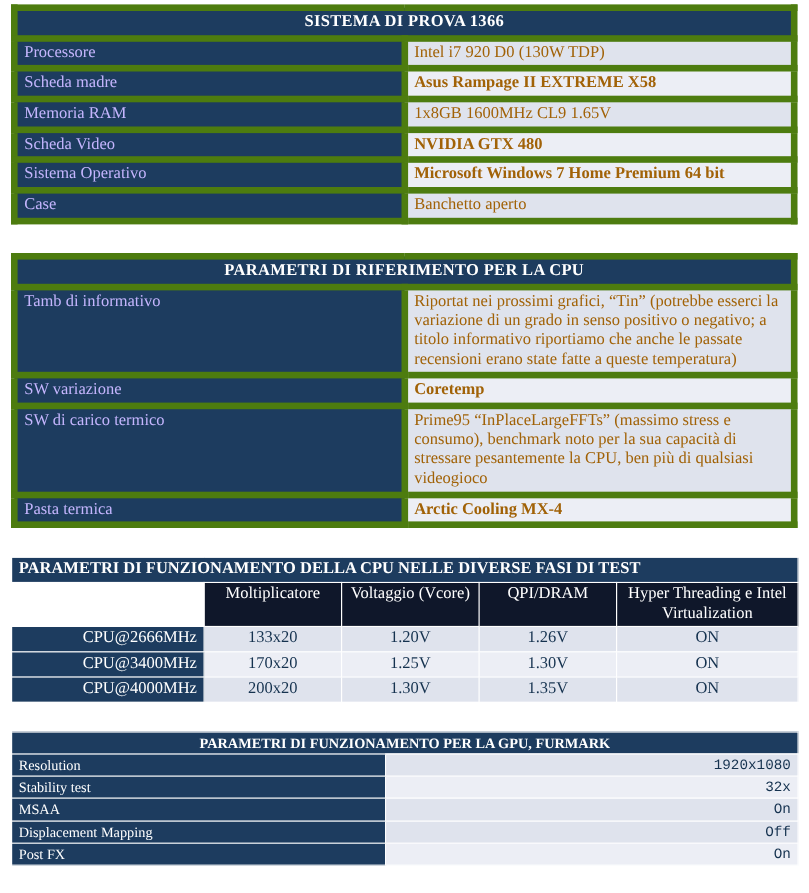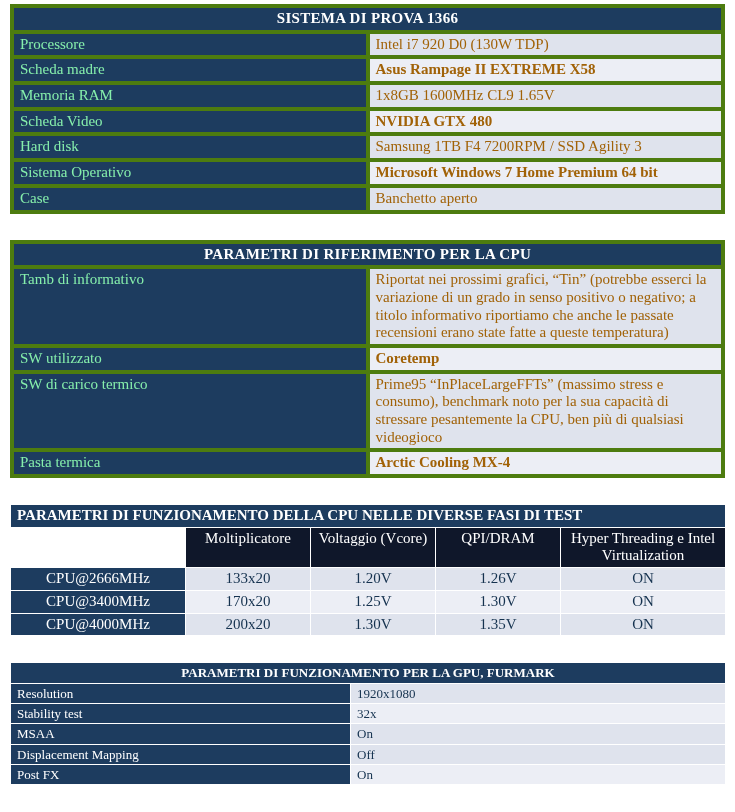--- a/index.html
+++ b/index.html
@@ -28,7 +28,7 @@
     margin: 0 0 0 0;
   }
   table.spec td, table.spec th {
-    border: 4px solid #4d7c0f;
+    border: 6px solid #4d7c0f;
     padding: 2px 6px;
     font-size: 15px;
     line-height: 1.18;

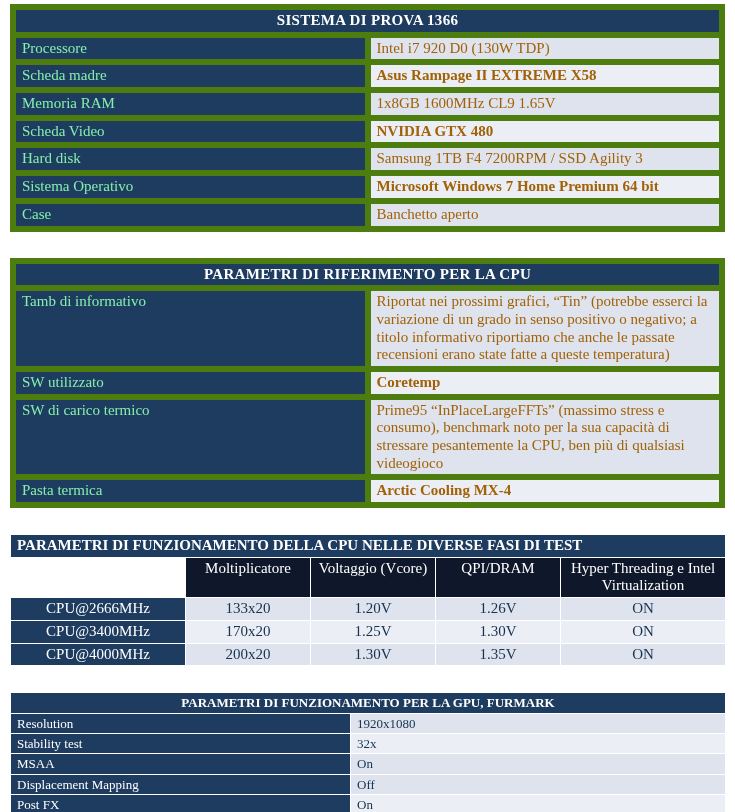--- a/index.html
+++ b/index.html
@@ -48,7 +48,7 @@
   }
   .label-cell {
     background: #1d3c5f;
-    color: #86efac;
+    color: #c4b5fd;
     width: 232px;
   }
   .value-cell {

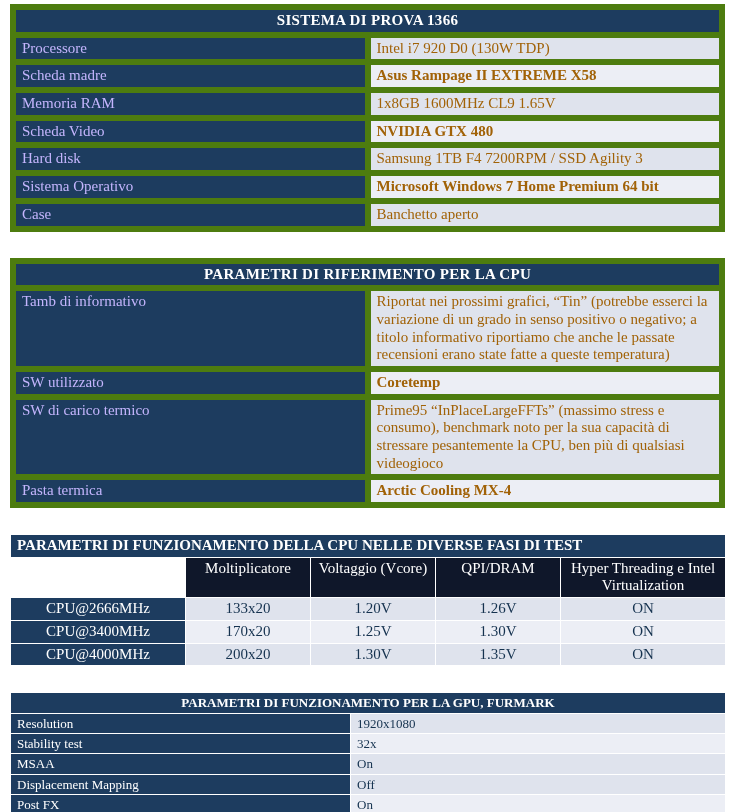--- a/index.html
+++ b/index.html
@@ -169,10 +169,6 @@
       <td class="value-cell alt">NVIDIA GTX 480</td>
     </tr>
     <tr>
-      <td class="label-cell">Hard disk</td>
-      <td class="value-cell">Samsung 1TB F4 7200RPM / SSD Agility 3</td>
-    </tr>
-    <tr>
       <td class="label-cell">Sistema Operativo</td>
       <td class="value-cell alt">Microsoft Windows 7 Home Premium 64 bit</td>
     </tr>

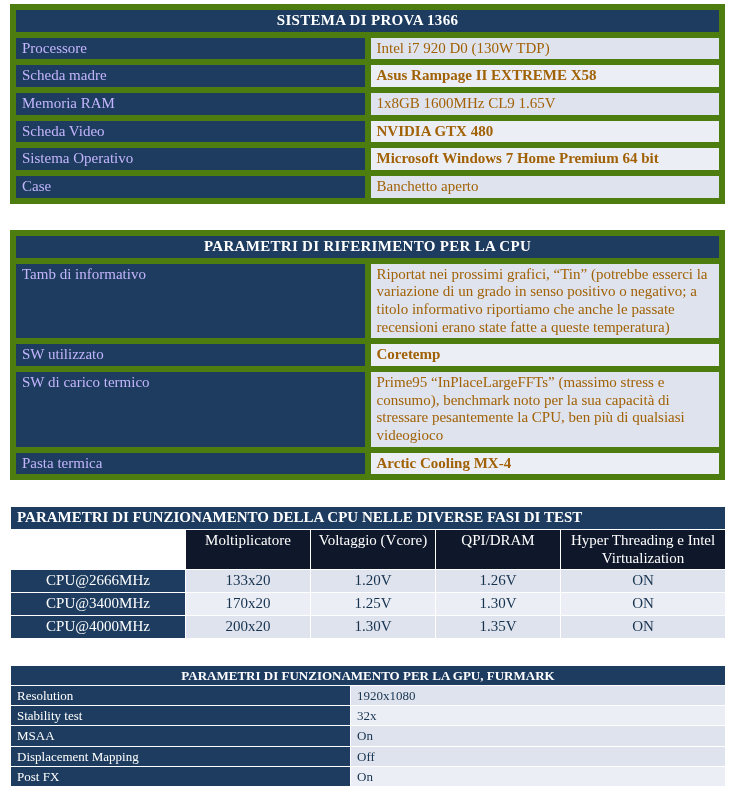--- a/index.html
+++ b/index.html
@@ -191,7 +191,7 @@
       <td class="value-cell">Riportat nei prossimi grafici, “Tin” (potrebbe esserci la variazione di un grado in senso positivo o negativo; a titolo informativo riportiamo che anche le passate recensioni erano state fatte a queste temperatura)</td>
     </tr>
     <tr>
-      <td class="label-cell">SW utilizzato</td>
+      <td class="label-cell">SW variazione</td>
       <td class="value-cell alt">Coretemp</td>
     </tr>
     <tr>

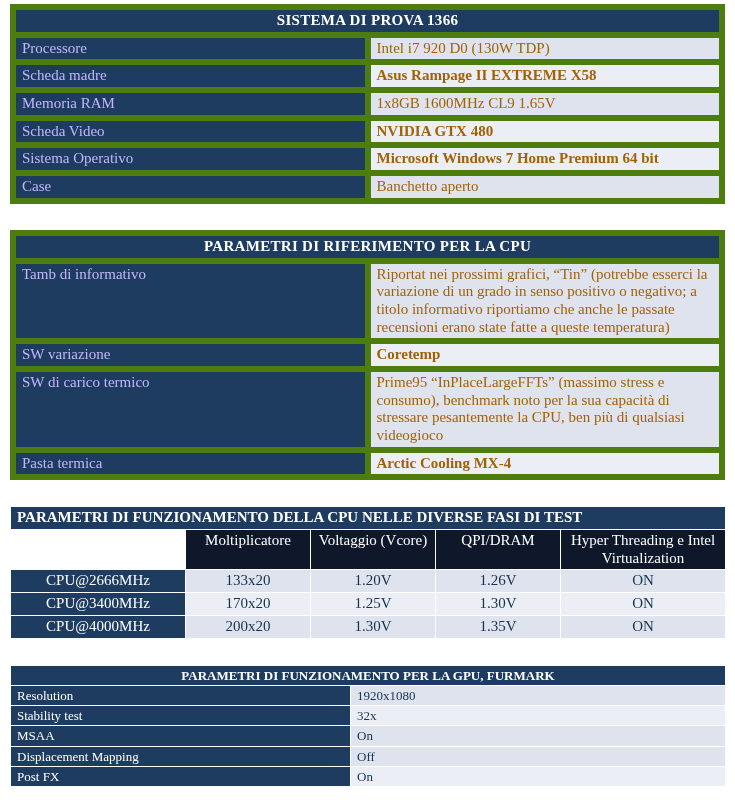--- a/index.html
+++ b/index.html
@@ -98,7 +98,7 @@
   .cpu-rowlabel {
     background: #1d3c5f;
     color: #ffffff;
-    text-align: center;
+    text-align: right;
   }
   .cpu-val {
     background: #dfe3ed;

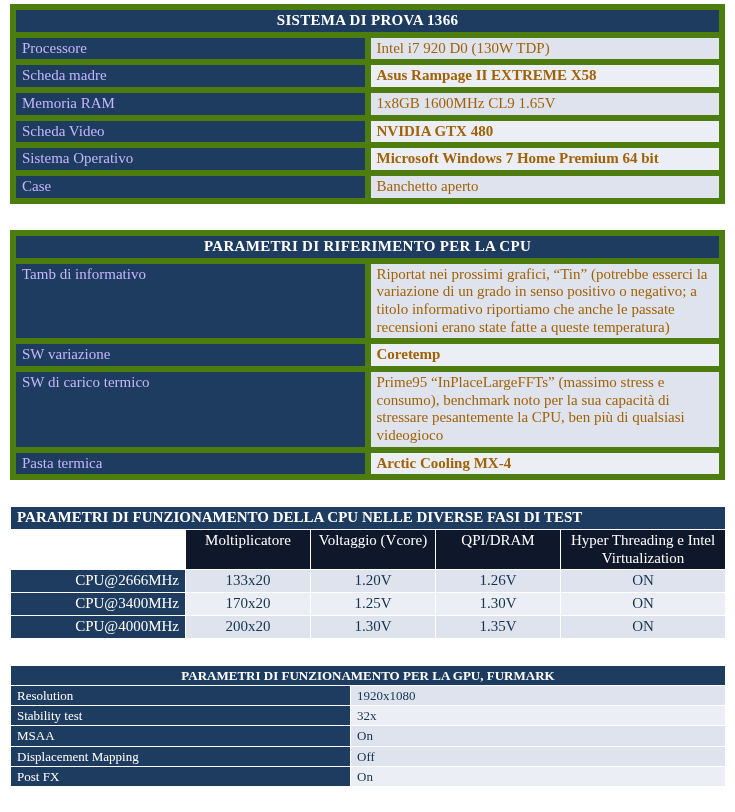--- a/index.html
+++ b/index.html
@@ -138,7 +138,8 @@
   .gpu-value {
     background: #dfe3ed;
     color: #15324f;
-    text-align: left;
+    text-align: right;
+    font-family: Liberation Mono, monospace;
   }
   .gpu-value.alt { background: #eceef5; }
 </style>

